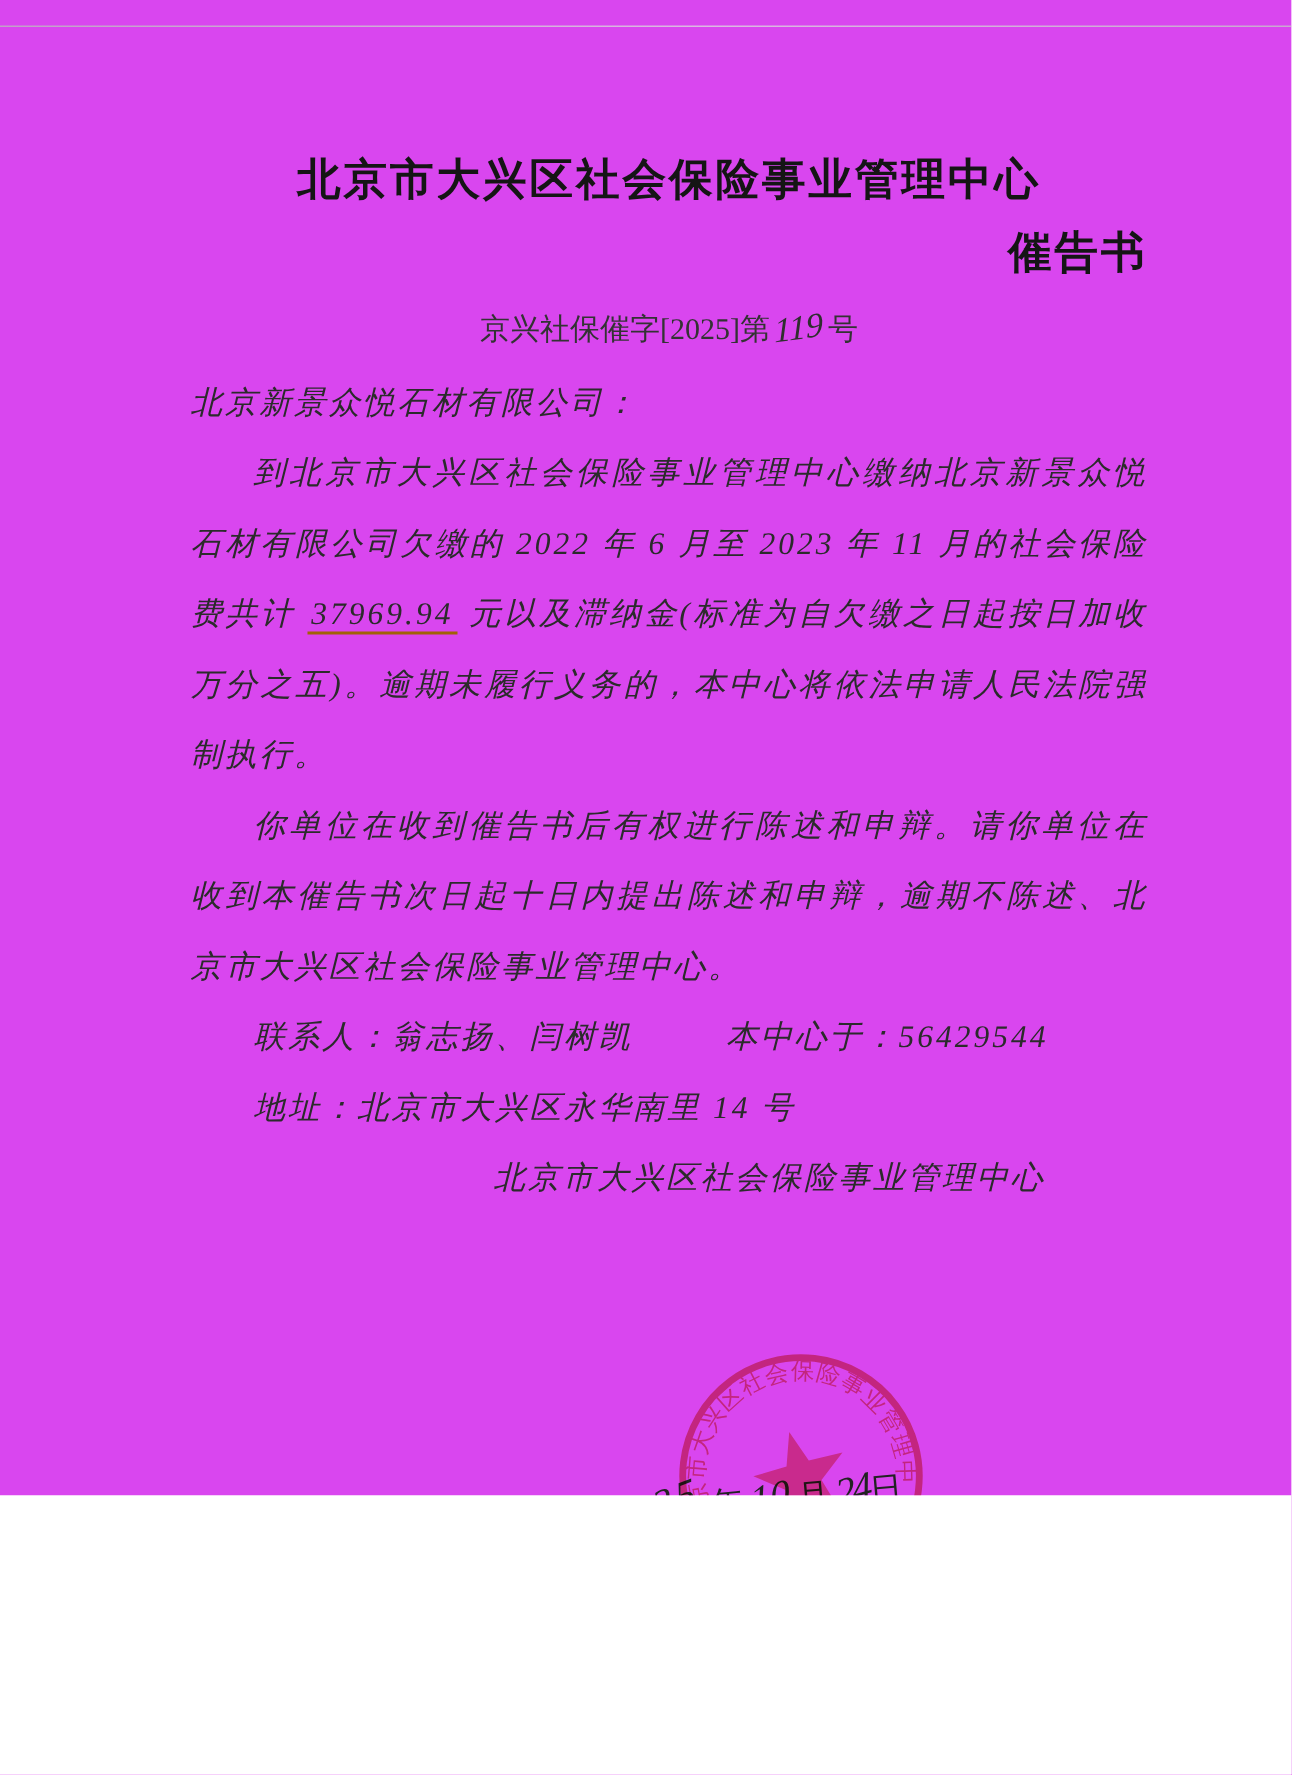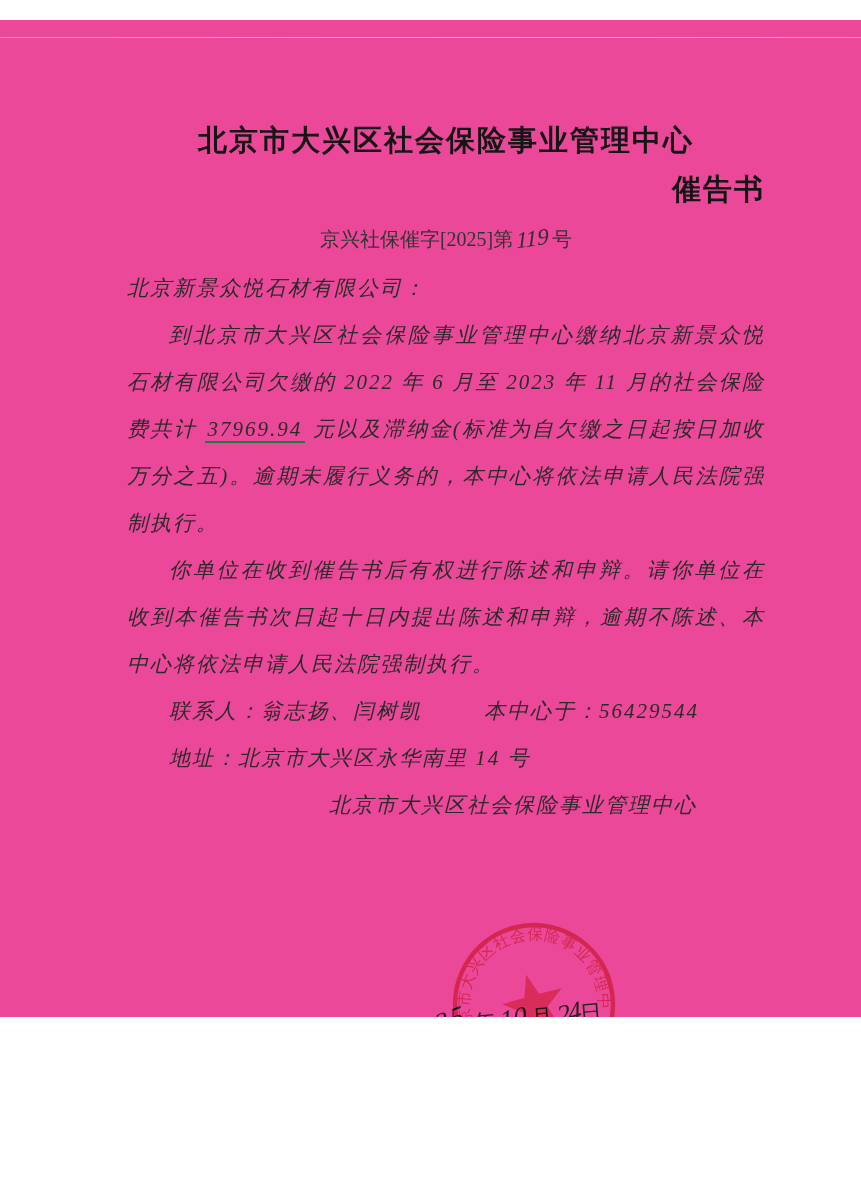--- a/index.html
+++ b/index.html
@@ -5,10 +5,9 @@
   html,body { margin:0; padding:0; background:#ffffff; }
   .page {
     position:relative; width:861px; height:997px;
-    background:#ec4899; overflow:hidden;
+    background:#d946ef; overflow:hidden;
     font-family:"Liberation Serif","DejaVu Serif",serif;
     color:#2b2b2b;
-    margin-top:20px;
   }
   .scan-edge {
     position:absolute; top:17px; left:0; width:100%; height:1px;

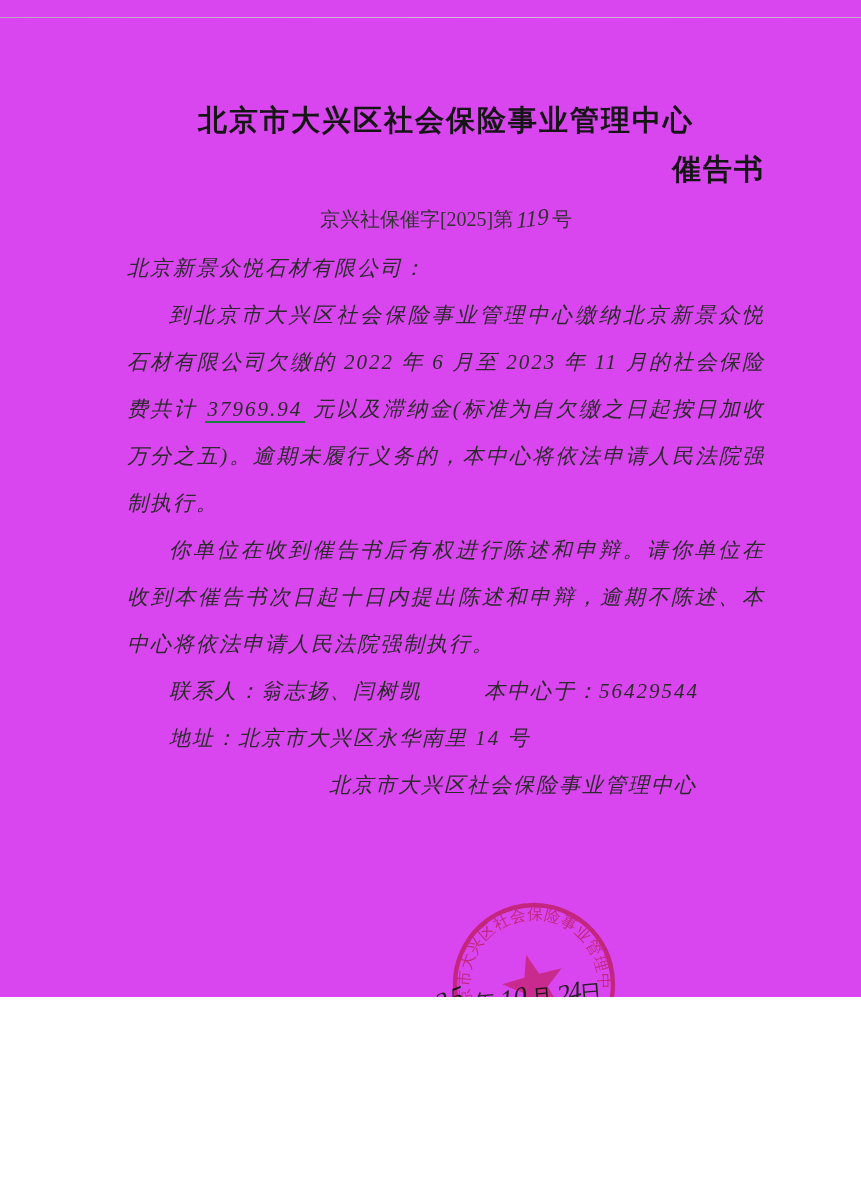--- a/index.html
+++ b/index.html
@@ -30,7 +30,7 @@
     letter-spacing:2px; text-align:justify;font-style:italic; }
   .body-text p { margin:0; }
   .indent { text-indent:2em; }
-  .amount { border-bottom:2px solid #15803d; padding:0 3px; }
+  .amount { border-bottom:2px solid #a16207; padding:0 3px; }
   .phone-group { margin-left:62px; }
   .signature { text-align:right; padding-right:68px; }
   .date-line {

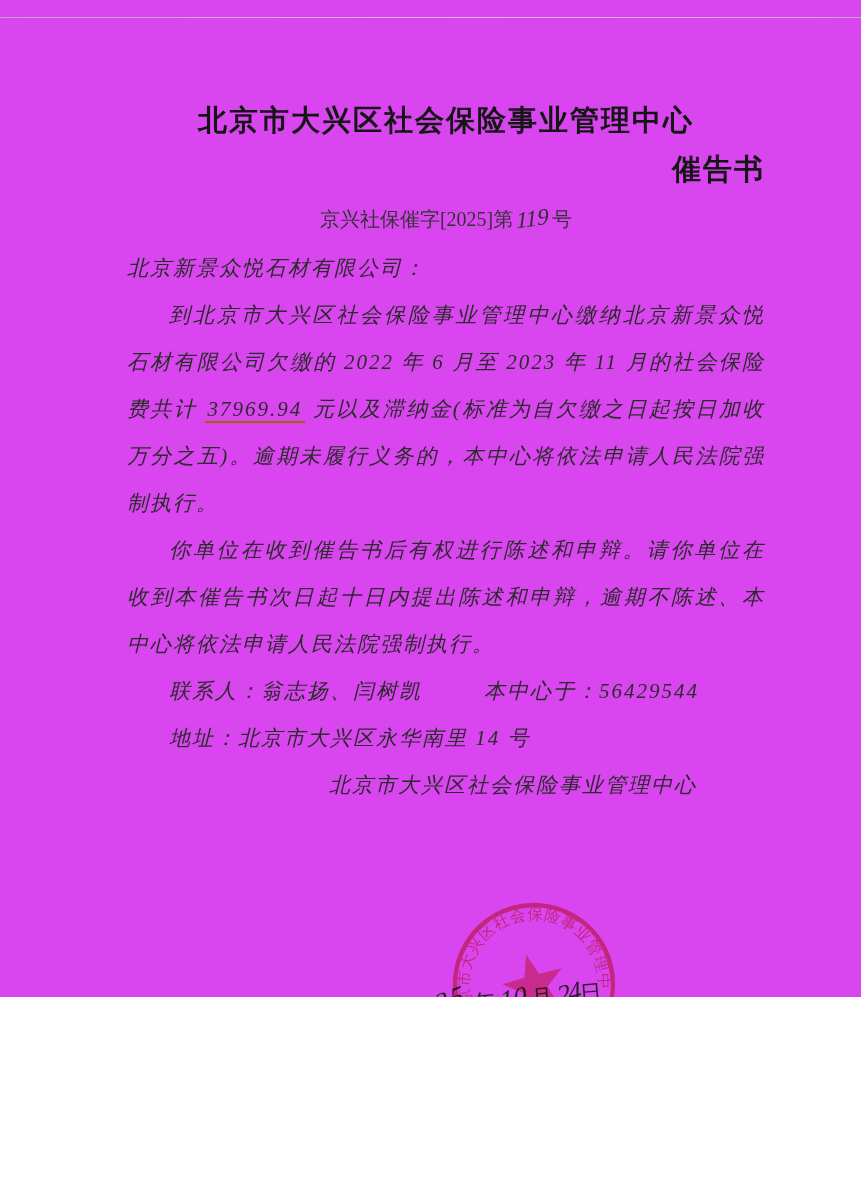--- a/index.html
+++ b/index.html
@@ -65,7 +65,7 @@
 
       <p class="indent"><span>到北京市大兴区社会保险事业管理中心缴纳北京新景众悦石材有限公司欠缴的 2022 年 6 月至 2023 年 11 月的社会保险费共计</span> <span class="amount">37969.94</span> <span>元以及滞纳金(标准为自欠缴之日起按日加收万分之五)。逾期未履行义务的，本中心将依法申请人民法院强制执行。</span></p>
 
-      <p class="indent">你单位在收到催告书后有权进行陈述和申辩。请你单位在收到本催告书次日起十日内提出陈述和申辩，逾期不陈述、本中心将依法申请人民法院强制执行。</p>
+      <p class="indent">你单位在收到催告书后有权进行陈述和申辩。请你单位在收到本催告书次日起十日内提出陈述和申辩，逾期不陈述、北京市大兴区社会保险事业管理中心。</p>
 
       <p class="indent"><span>联系人：</span><span>翁志扬、闫树凯</span><span class="phone-group"><span>本中心于：</span><span>56429544</span></span></p>
 

